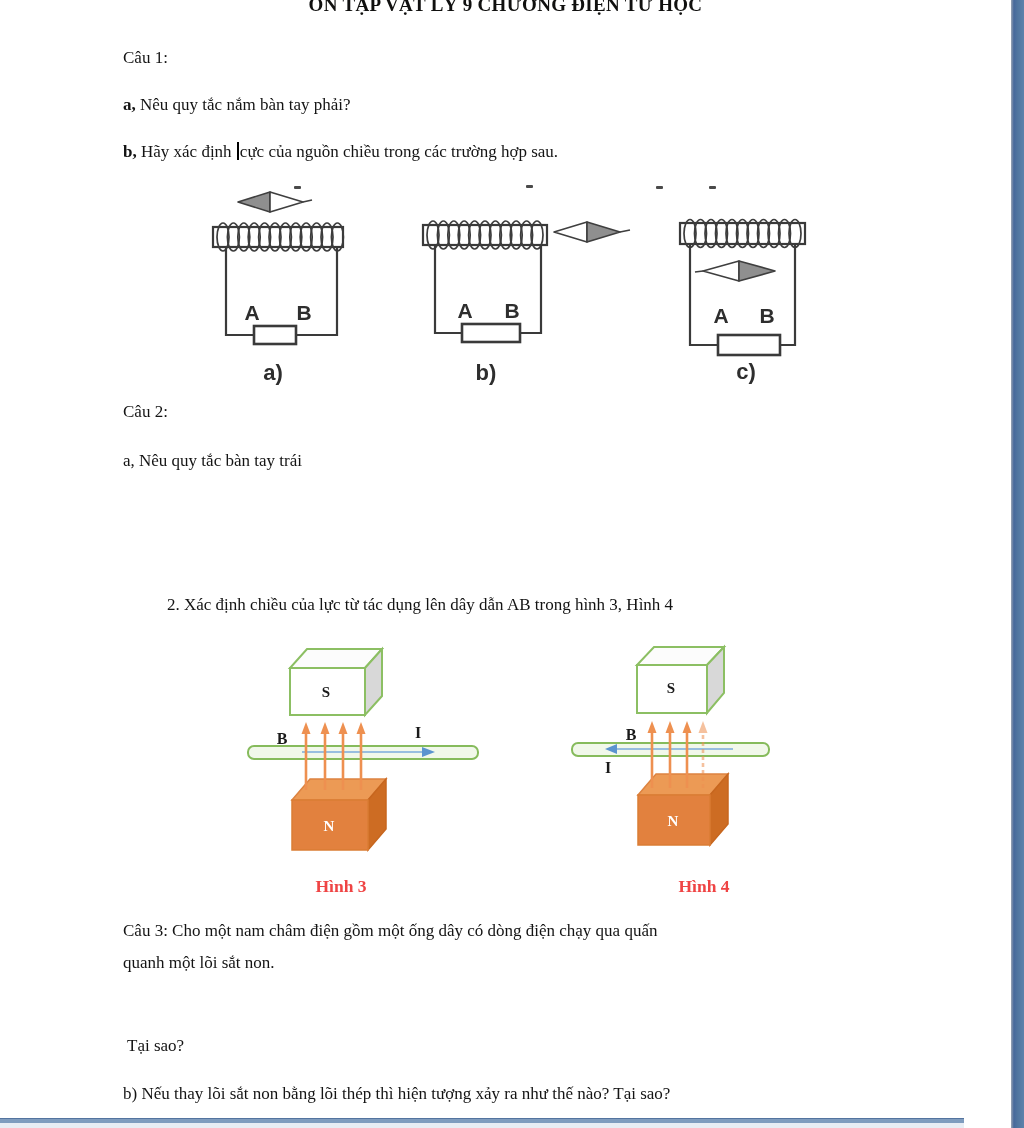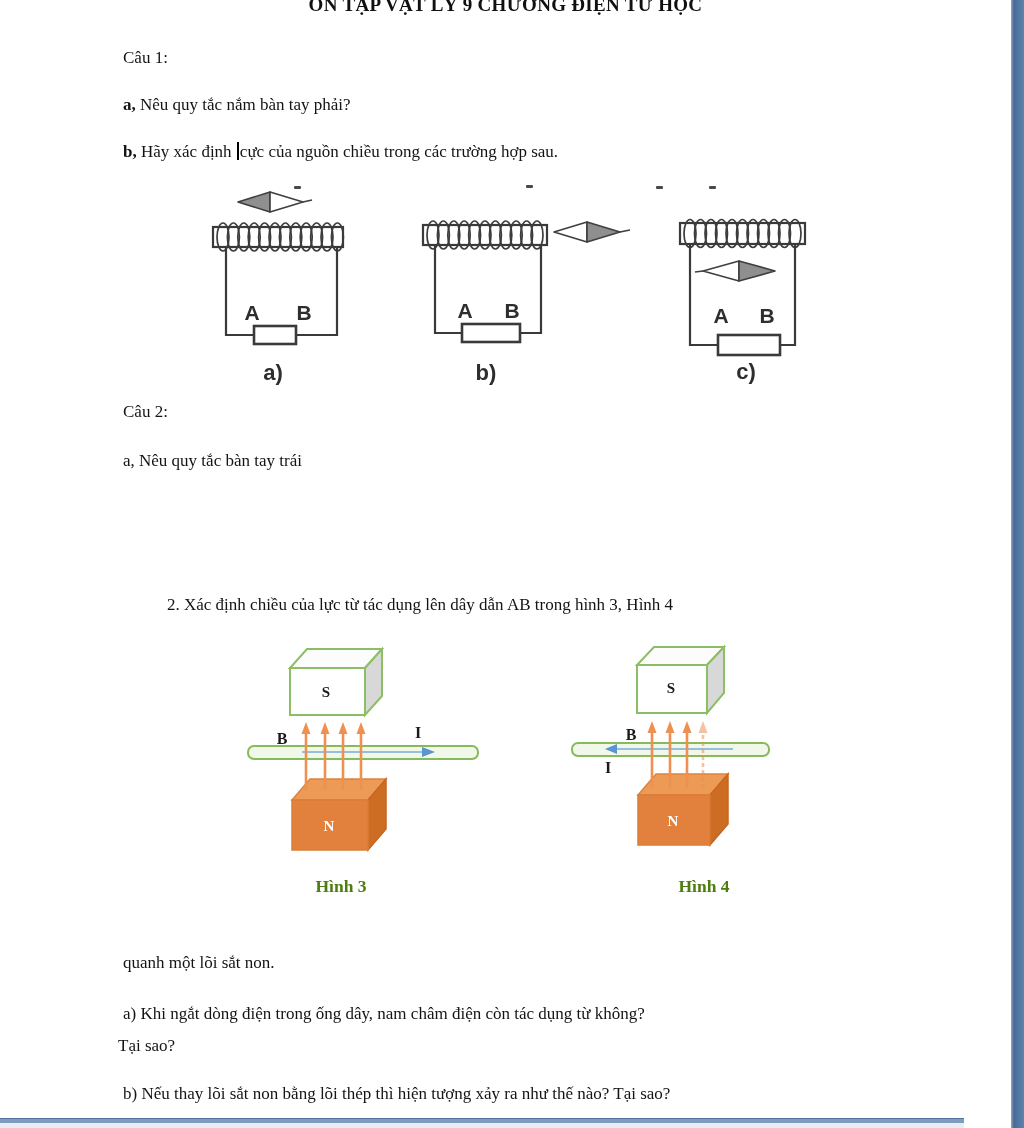--- a/index.html
+++ b/index.html
@@ -29,7 +29,7 @@
   .caret{display:inline-block;width:2px;height:18px;background:#000;vertical-align:-3px;margin:0 1px;}
   .fig{position:absolute;}
   .stray{position:absolute;width:7px;height:3px;background:#4a4a4a;border-radius:1px;}
-  .cap{position:absolute;font-weight:bold;font-size:17.5px;color:#4d7c0f;transform:translateX(-50%);white-space:nowrap;}
+  .cap{position:absolute;font-weight:bold;font-size:17.5px;color:#ef4444;transform:translateX(-50%);white-space:nowrap;}
   
   .wire{stroke:#3a3a3a;stroke-width:2.2;fill:none;}
   .bar{fill:#ffffff;stroke:#3a3a3a;stroke-width:2.2;}

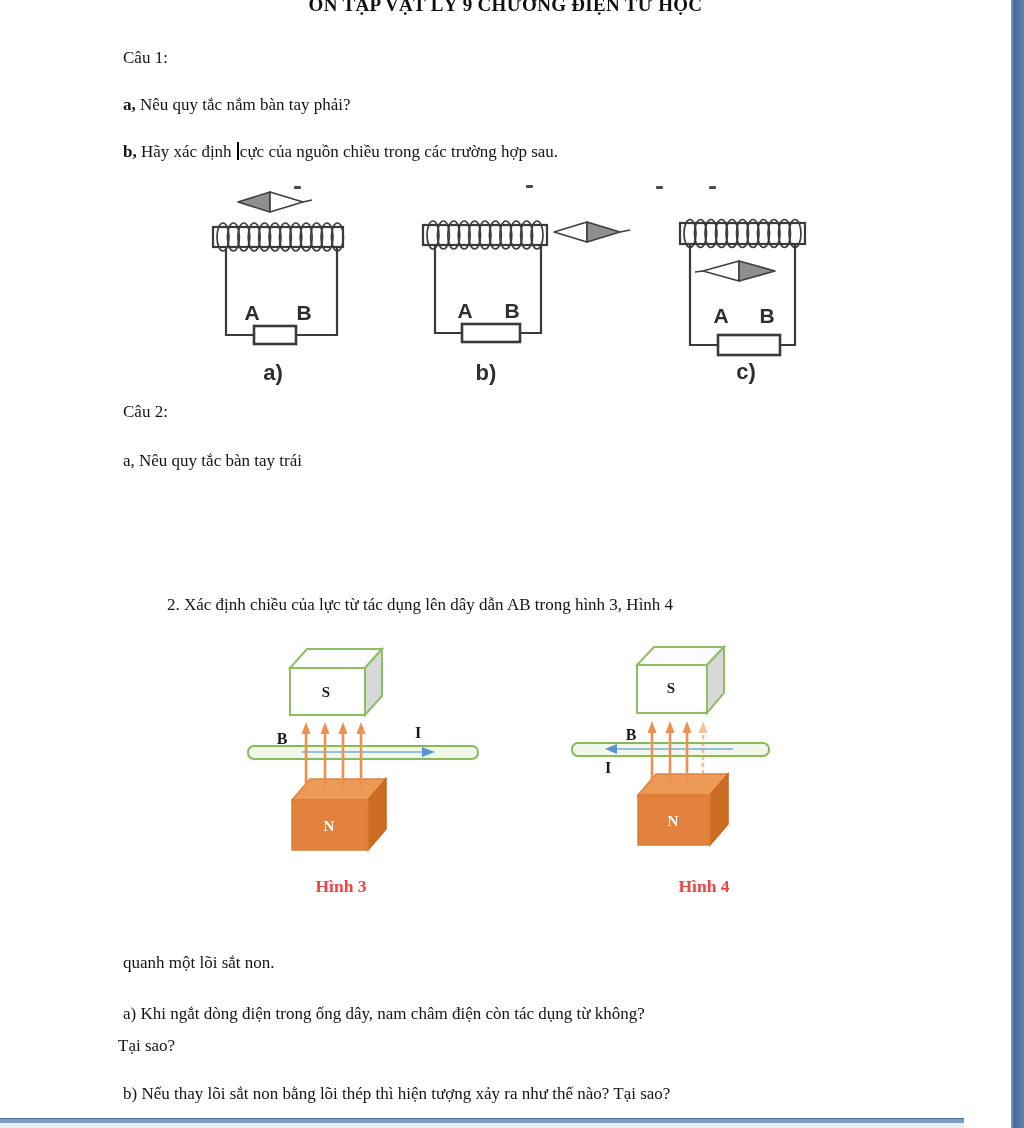--- a/index.html
+++ b/index.html
@@ -214,6 +214,7 @@
   <div class="cap" style="left:341px;top:876px;">Hình 3</div>
   <div class="cap" style="left:704px;top:876px;">Hình 4</div>
 
+  <div class="t" style="left:123px;top:921px;">Câu 3: Cho một nam châm điện gồm một ống dây có dòng điện chạy qua quấn</div>
   <div class="t" style="left:123px;top:953px;">quanh một lõi sắt non.</div>
   <div class="t" style="left:123px;top:1004px;">a) Khi ngắt dòng điện trong ống dây, nam châm điện còn tác dụng từ không?</div>
   <div class="t" style="left:118px;top:1036px;">Tại sao?</div>

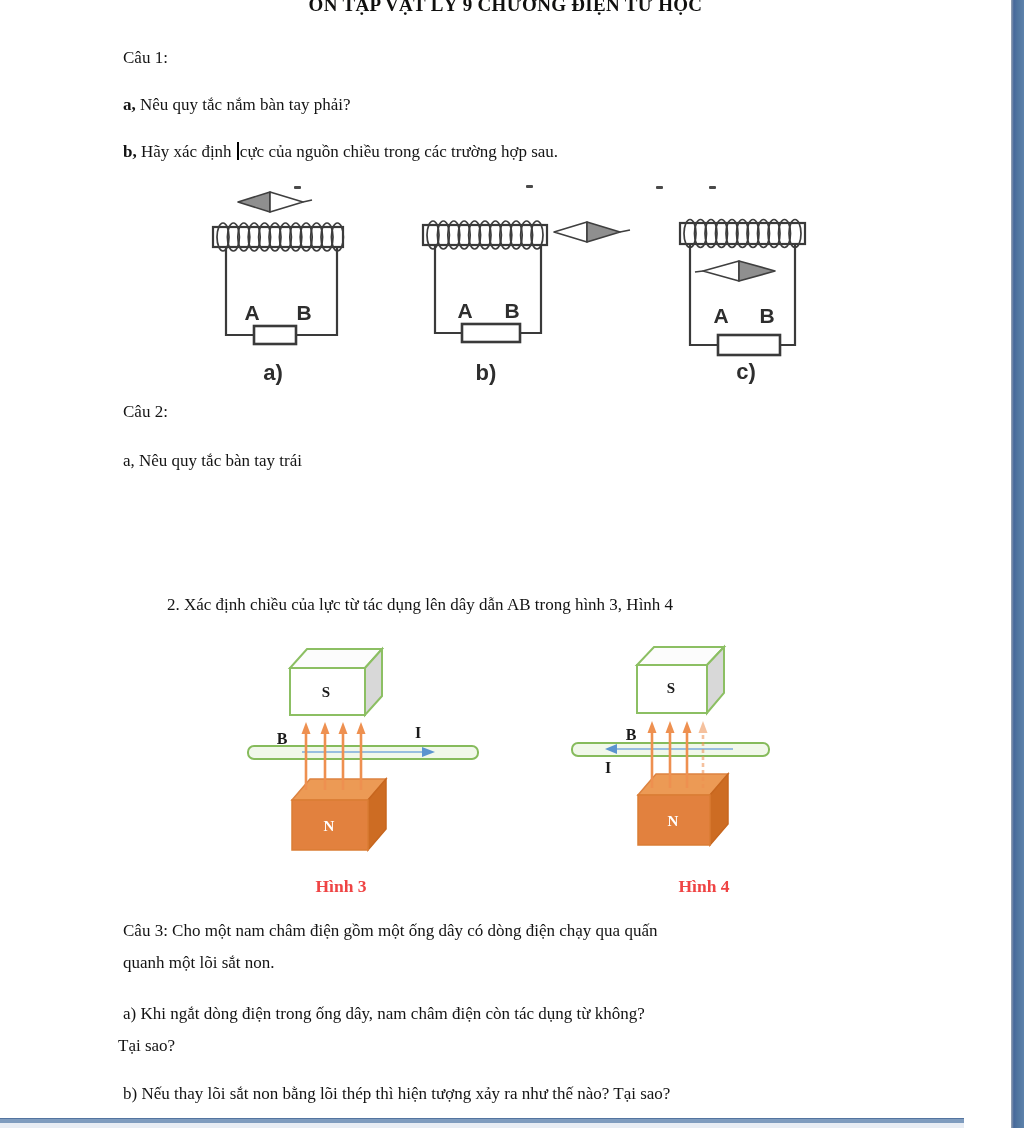--- a/index.html
+++ b/index.html
@@ -216,7 +216,6 @@
 
   <div class="t" style="left:123px;top:921px;">Câu 3: Cho một nam châm điện gồm một ống dây có dòng điện chạy qua quấn</div>
   <div class="t" style="left:123px;top:953px;">quanh một lõi sắt non.</div>
-  <div class="t" style="left:123px;top:1004px;">a) Khi ngắt dòng điện trong ống dây, nam châm điện còn tác dụng từ không?</div>
   <div class="t" style="left:118px;top:1036px;">Tại sao?</div>
   <div class="t" style="left:123px;top:1084px;">b) Nếu thay lõi sắt non bằng lõi thép thì hiện tượng xảy ra như thế nào? Tại sao?</div>
 

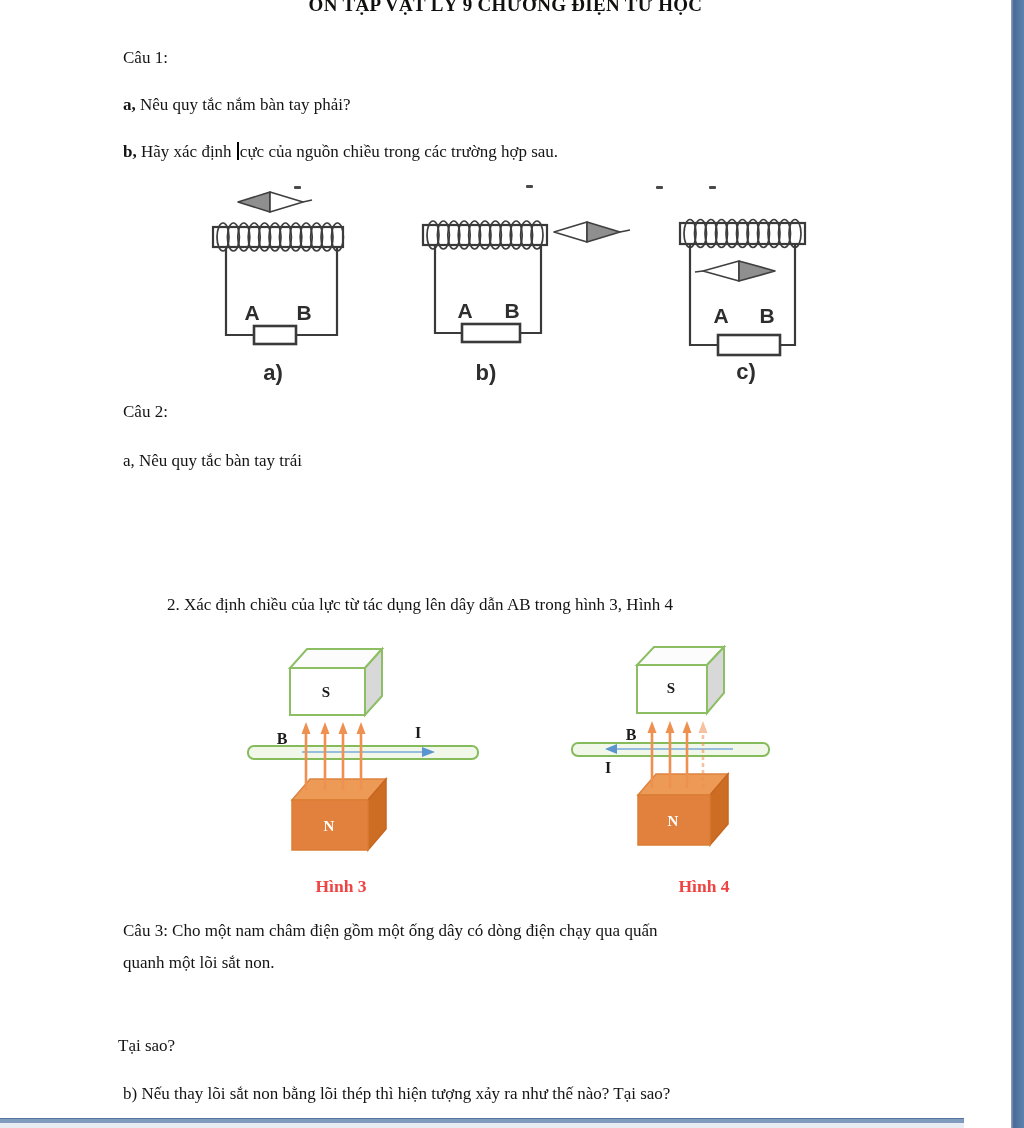--- a/index.html
+++ b/index.html
@@ -216,7 +216,7 @@
 
   <div class="t" style="left:123px;top:921px;">Câu 3: Cho một nam châm điện gồm một ống dây có dòng điện chạy qua quấn</div>
   <div class="t" style="left:123px;top:953px;">quanh một lõi sắt non.</div>
-  <div class="t" style="left:118px;top:1036px;">Tại sao?</div>
+  <div class="t" style="left:127px;top:1036px;">Tại sao?</div>
   <div class="t" style="left:123px;top:1084px;">b) Nếu thay lõi sắt non bằng lõi thép thì hiện tượng xảy ra như thế nào? Tại sao?</div>
 
   <div class="bottom-rule"></div>

